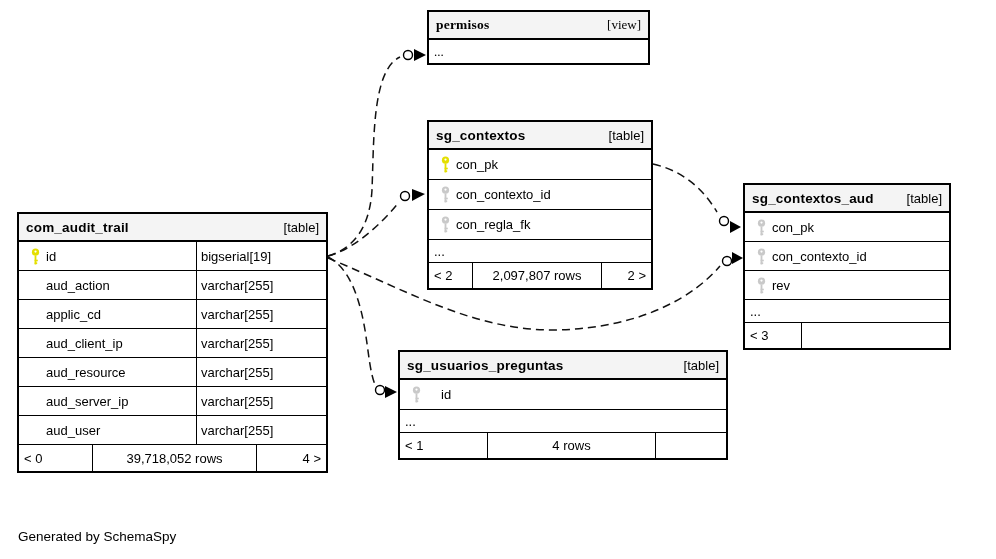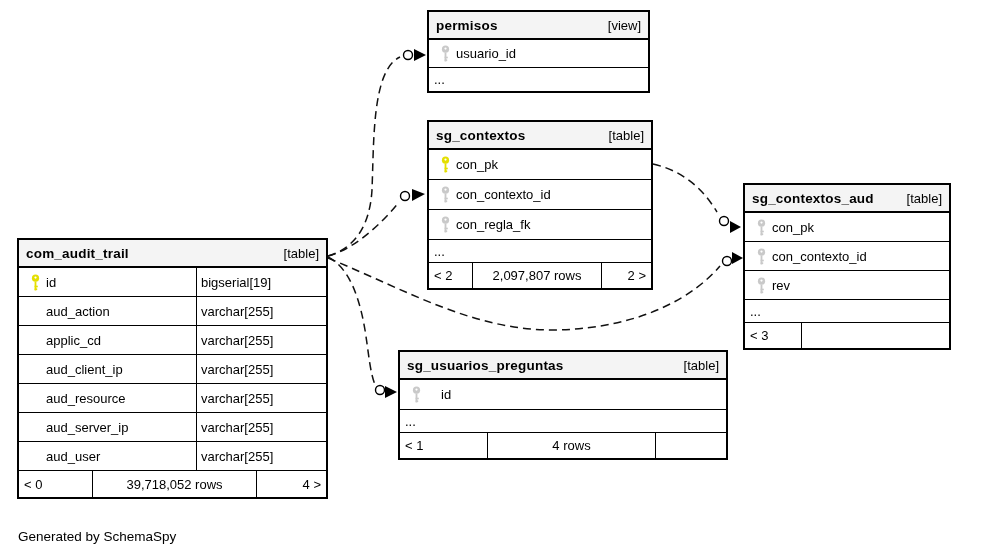--- a/index.html
+++ b/index.html
@@ -72,7 +72,7 @@
     </g>
   </svg>
 
-  <div class="entity" style="left:427px;top:10px;width:223px;">
+  <div class="entity" style="left:427px;top:10px;width:223px;font-family:Liberation Serif, serif;">
     <div class="hdr">
       <span class="nm">permisos</span>
       <span class="kind">[view]</span>

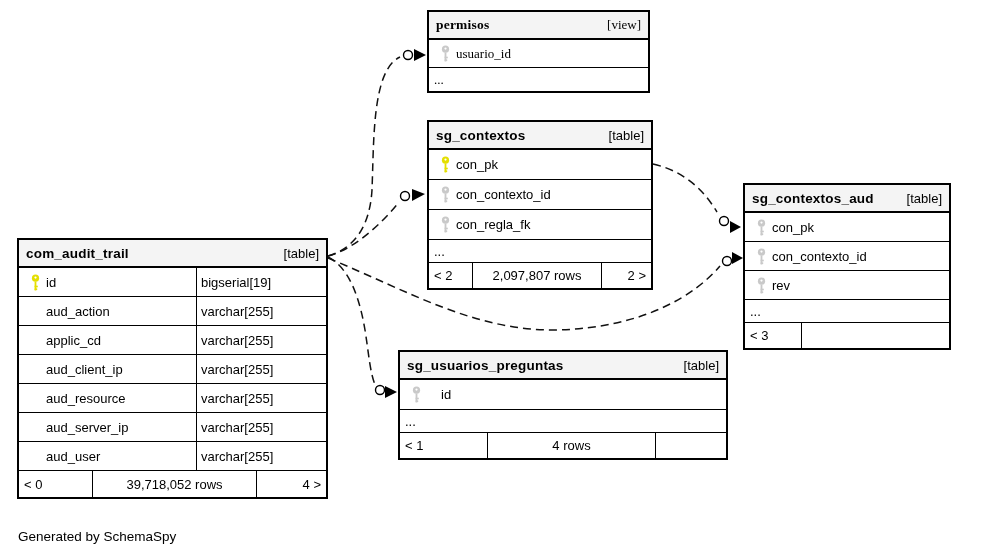--- a/index.html
+++ b/index.html
@@ -77,18 +77,6 @@
       <span class="nm">permisos</span>
       <span class="kind">[view]</span>
     </div>
-    <div class="row" style="height:28px;">
-      <span class="keyspot key-fk">
-        <svg width="11" height="17" viewBox="0 0 11 17">
-            <circle cx="5.5" cy="4.2" r="3.6" fill="currentColor"></circle>
-            <circle cx="5.5" cy="3.6" r="1.1" fill="#fff"></circle>
-            <rect x="4.6" y="7.5" width="1.8" height="9" fill="currentColor"></rect>
-            <rect x="4.6" y="11.7" width="3.2" height="1.6" fill="currentColor"></rect>
-            <rect x="4.6" y="14.4" width="2.6" height="1.6" fill="currentColor"></rect>
-          </svg>
-      </span>
-      <span class="colname">usuario_id</span>
-    </div>
     <div class="row ellip">...</div>
   </div>
 

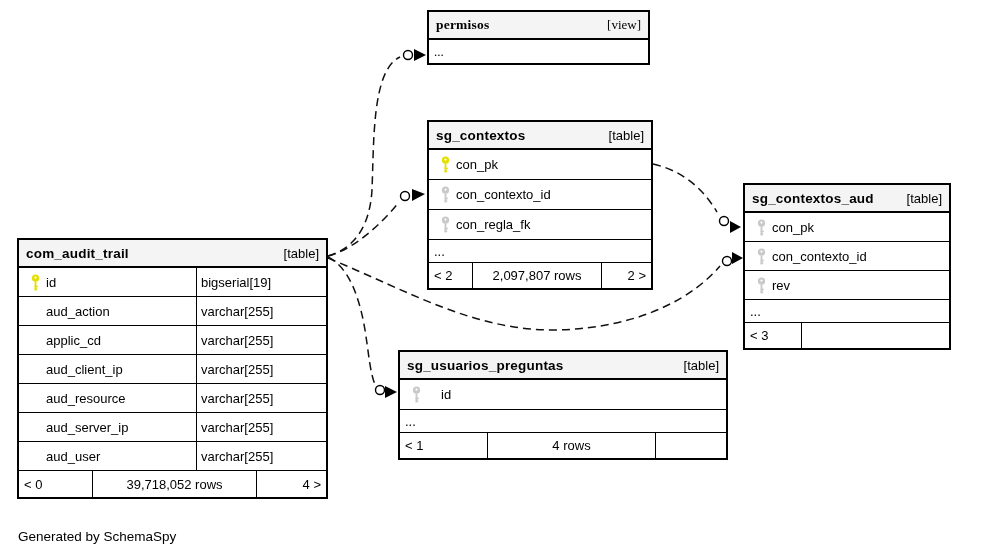--- a/index.html
+++ b/index.html
@@ -177,7 +177,7 @@
     </div>
   </div>
 
-  <div class="entity" style="left:17px;top:212px;width:311px;margin-top:26px;">
+  <div class="entity" style="left:17px;top:212px;width:311px;">
     <div class="hdr">
       <span class="nm">com_audit_trail</span>
       <span class="kind">[table]</span>

